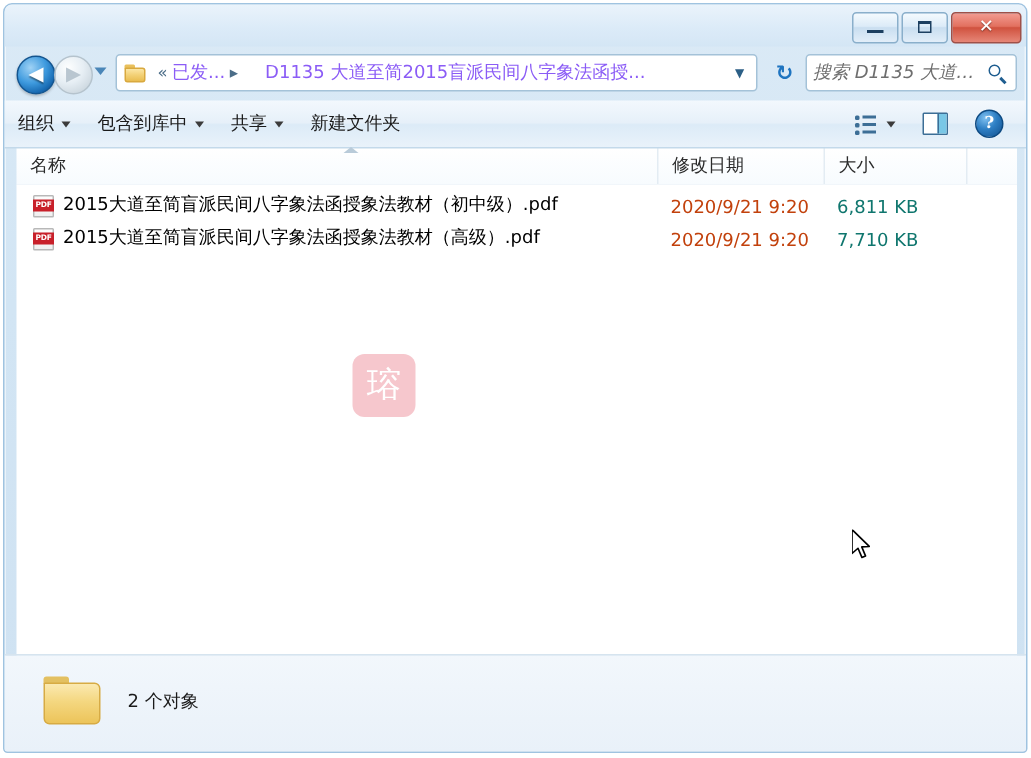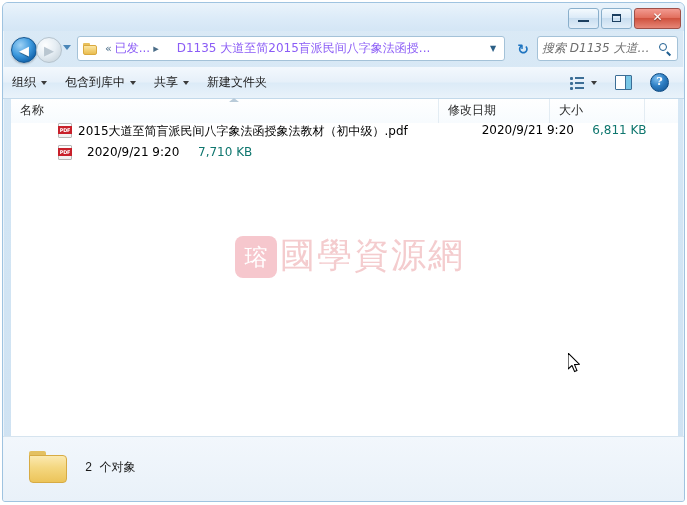--- a/index.html
+++ b/index.html
@@ -383,11 +383,10 @@
   .filerow {
     height: 22px;
     display: flex;
-    align-items: flex-start;
+    align-items: flex-end;
     font-size: 12px;
     color: #000000;
     cursor: default;
-    padding-left: 36px;
   }
   .pdficon {
     flex: 0 0 auto;

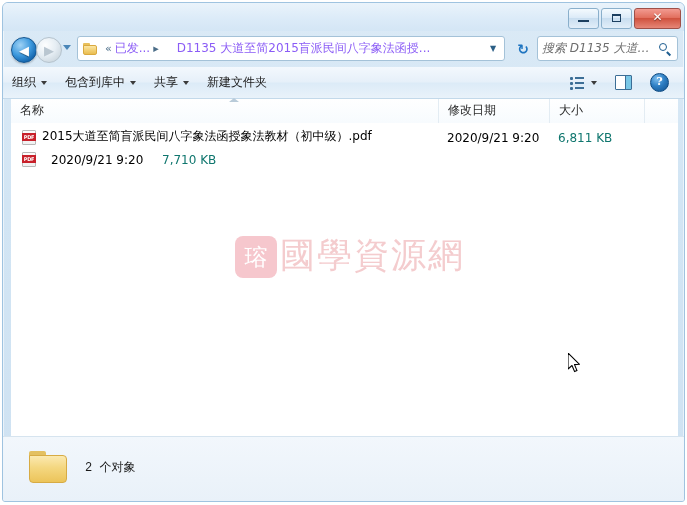--- a/index.html
+++ b/index.html
@@ -424,7 +424,7 @@
     width: 111px;
     padding-left: 9px;
     box-sizing: border-box;
-    color: #000000;
+    color: #c2410c;
     white-space: nowrap;
   }
   .fsize {

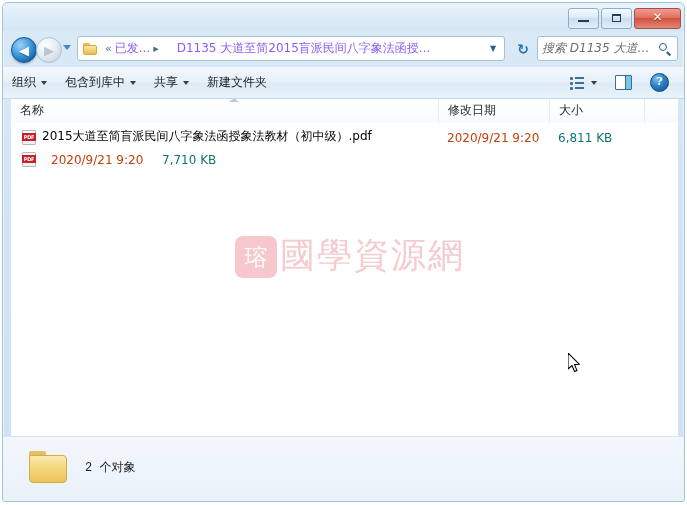--- a/index.html
+++ b/index.html
@@ -640,6 +640,7 @@
 
       <div class="filerow">
         <span class="pdficon"></span>
+        <span class="fname">2015大道至简盲派民间八字象法函授象法教材（高级）.pdf</span>
         <span class="fdate">2020/9/21 9:20</span>
         <span class="fsize">7,710 KB</span>
       </div>

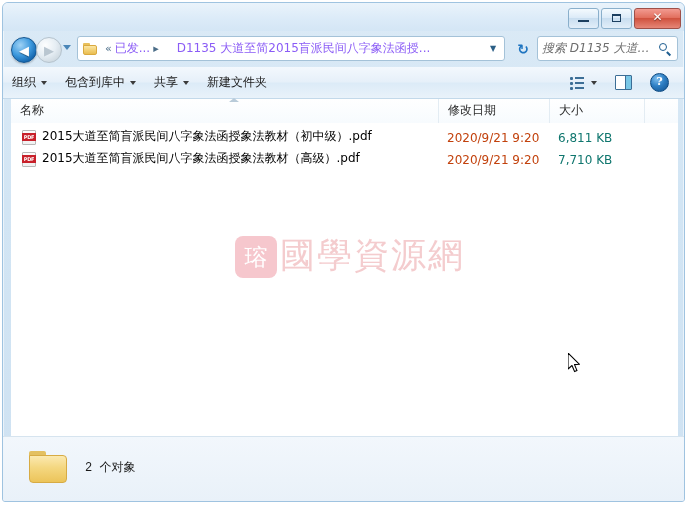--- a/index.html
+++ b/index.html
@@ -649,7 +649,6 @@
         <div id="wm-logo">
           <span id="wm-logo-glyph">瑢</span>
         </div>
-        <div id="wm-cn">國學資源網</div>
       </div>
     </div>
 

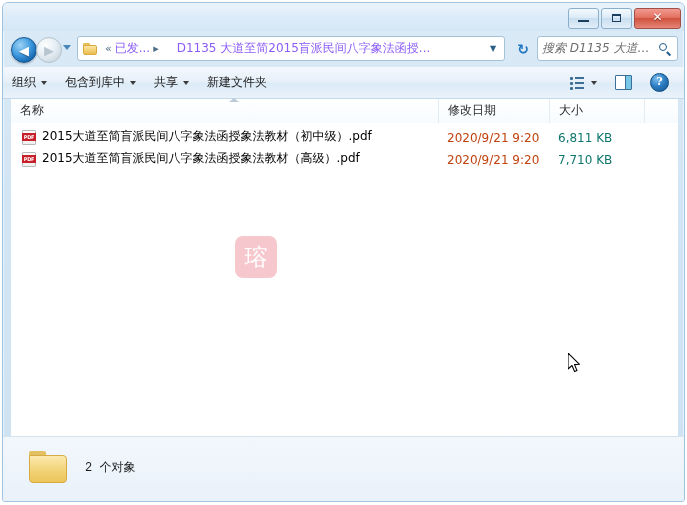--- a/index.html
+++ b/index.html
@@ -487,7 +487,6 @@
     height: 64px;
     background: linear-gradient(to bottom, #f2f7fc 0%, #e9f1f9 100%);
     border-top: 1px solid #d6e4ef;
-    font-family: Liberation Mono, monospace;
   }
   #statusfolder {
     position: absolute;

